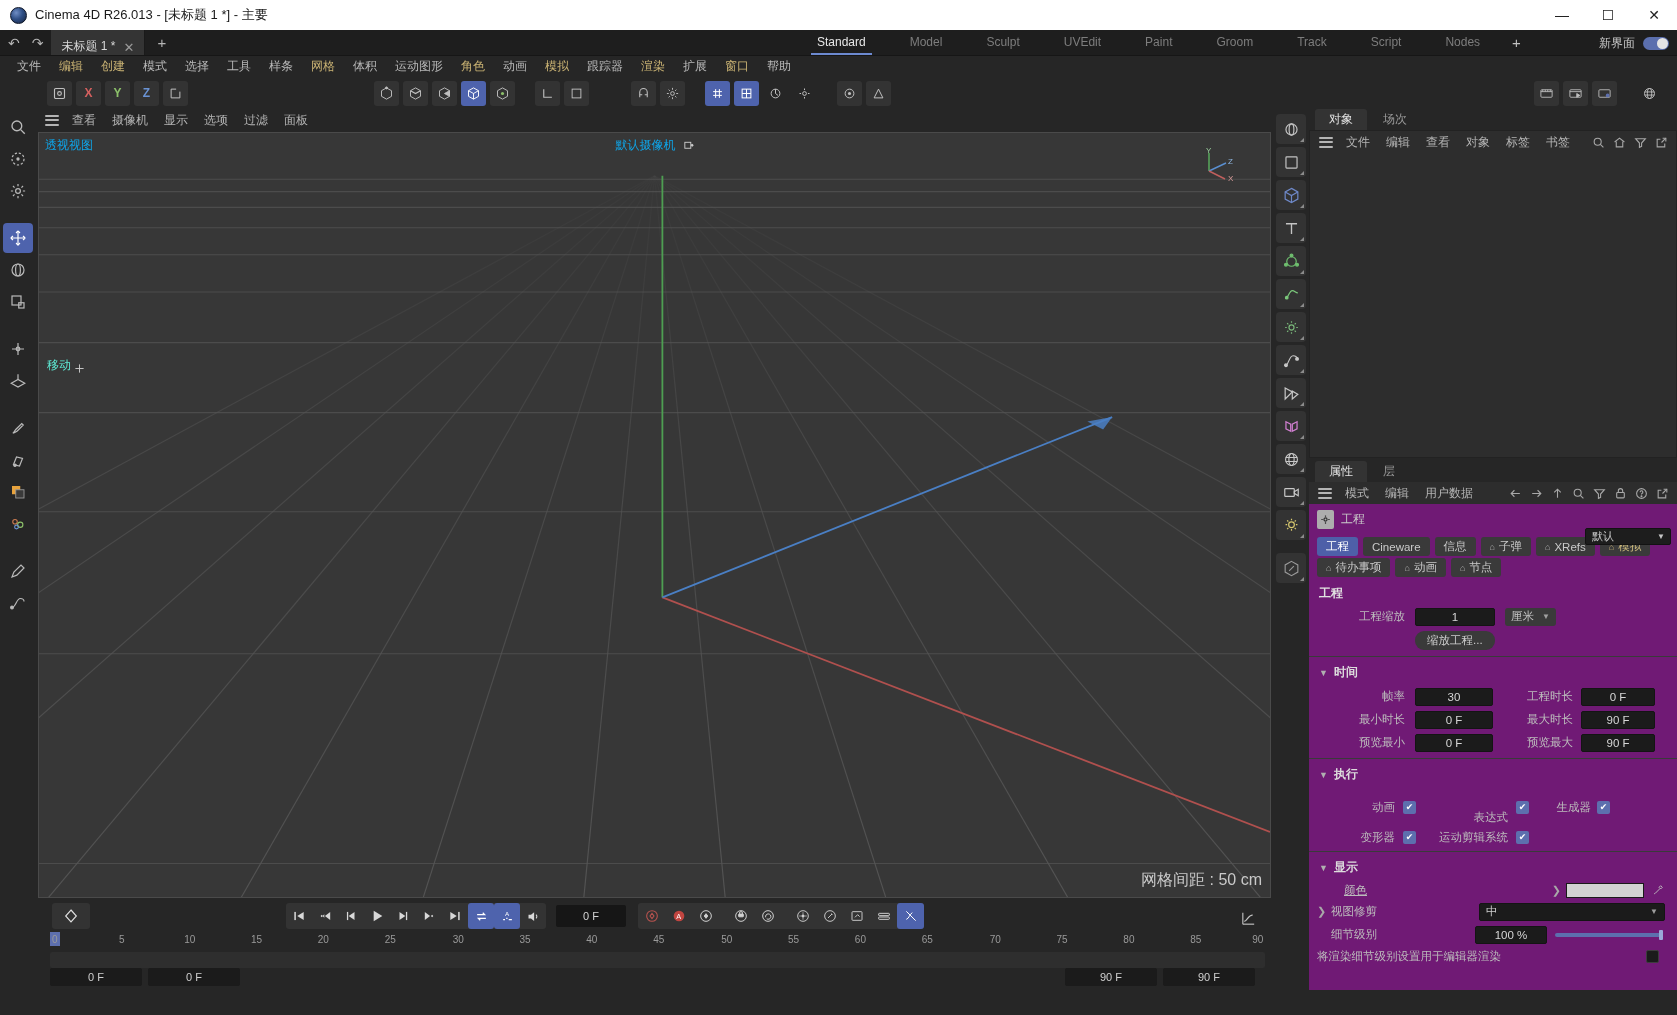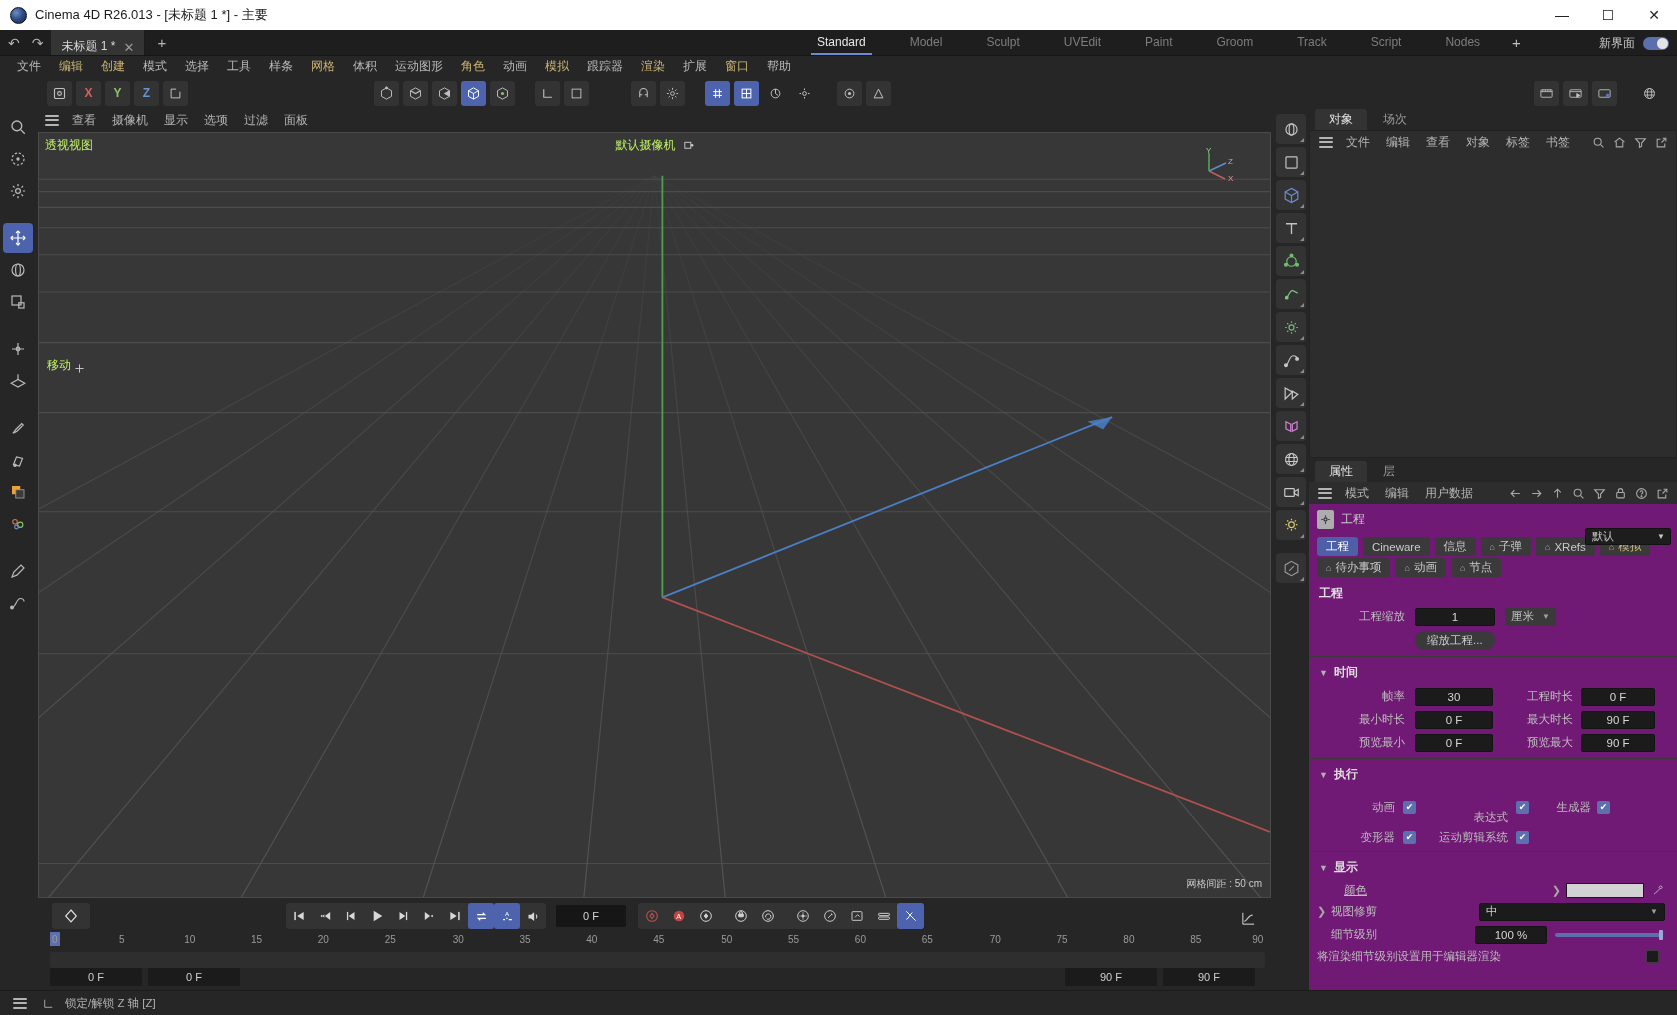--- a/index.html
+++ b/index.html
@@ -99,7 +99,7 @@
     position:absolute; left:2px; right:2px; top:22px; bottom:2px;
     background:#373737; border:1px solid #4a4a4a; overflow:hidden;
   }
-  .vp-label { position:absolute; font-size:12px; color:#bef264; }
+  .vp-label { position:absolute; font-size:12px; color:#0ea5e9; }
   .gridwrap { position:absolute; inset:0; }
   .vp-axis-gizmo { position:absolute; right:28px; top:14px; width:54px; height:46px; }
   .vp-bottomright { position:absolute; right:8px; bottom:6px; font-size:10px; color:#c9c9c9; }

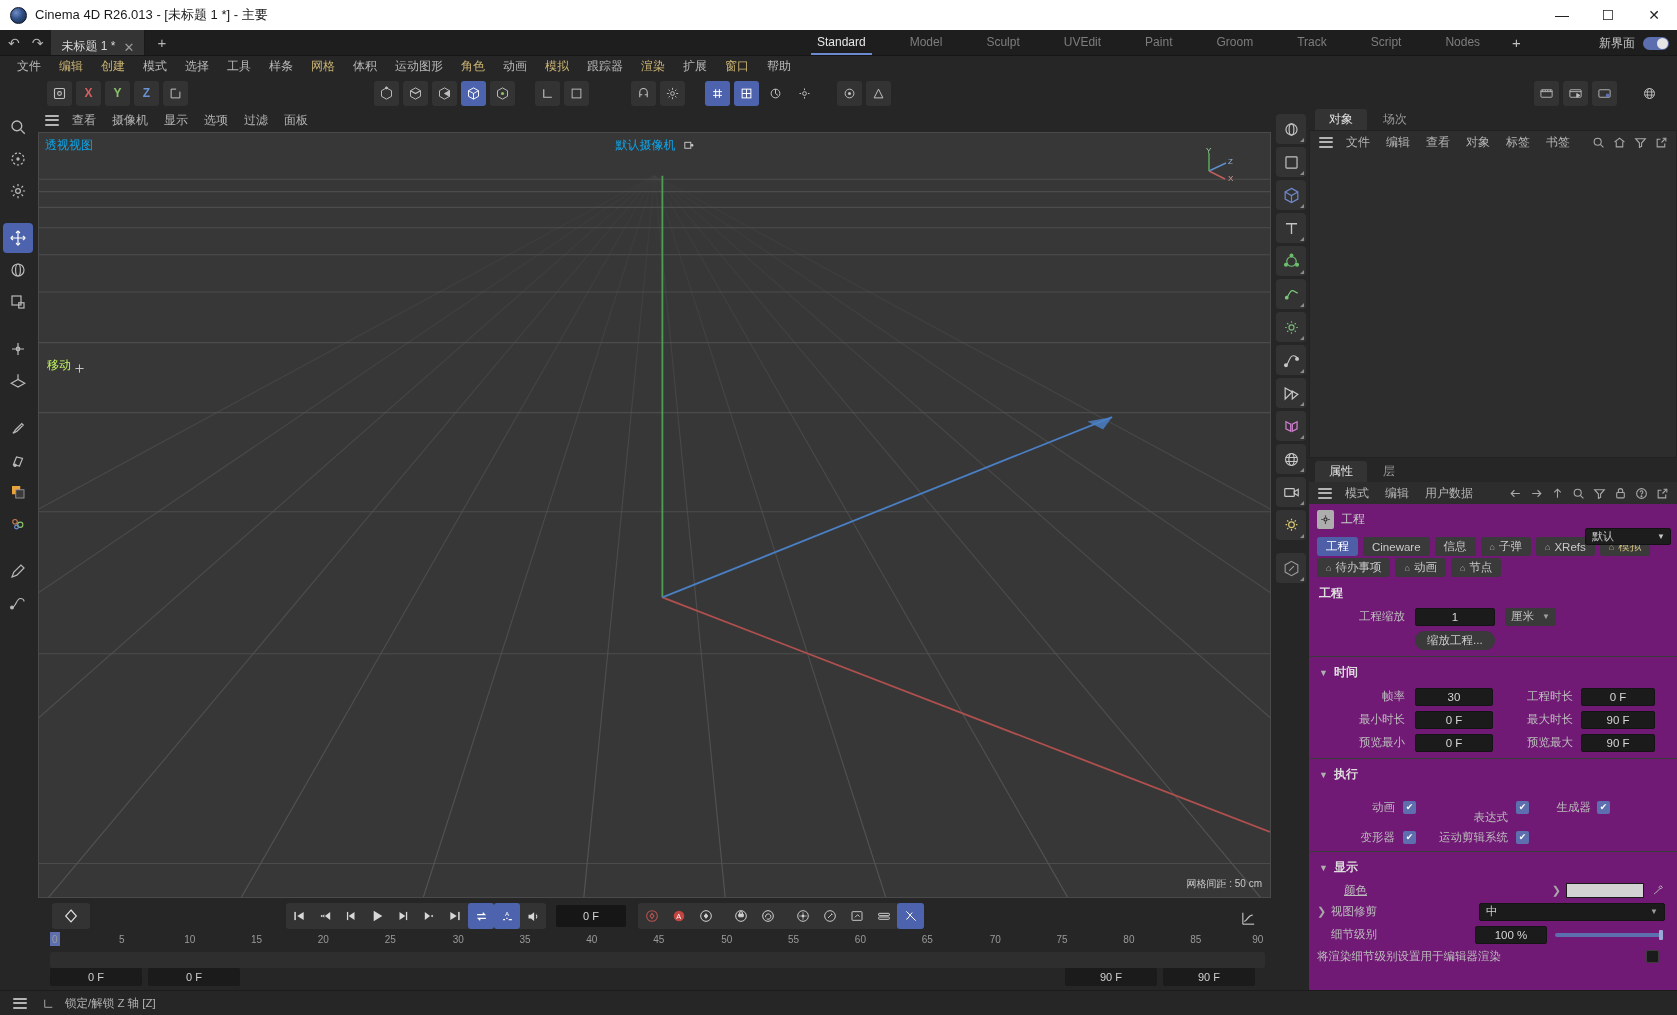--- a/index.html
+++ b/index.html
@@ -103,7 +103,7 @@
   .gridwrap { position:absolute; inset:0; }
   .vp-axis-gizmo { position:absolute; right:28px; top:14px; width:54px; height:46px; }
   .vp-bottomright { position:absolute; right:8px; bottom:6px; font-size:10px; color:#c9c9c9; }
-  .move-label { position:absolute; left:8px; top:224px; font-size:12px; color:#bef264; display:flex; align-items:flex-end; gap:3px; }
+  .move-label { position:absolute; left:8px; top:224px; font-size:12px; color:#5eead4; display:flex; align-items:flex-end; gap:3px; }
 
   
   .timeline { position:absolute; left:36px; right:404px; bottom:0; height:90px; background:#262626; }

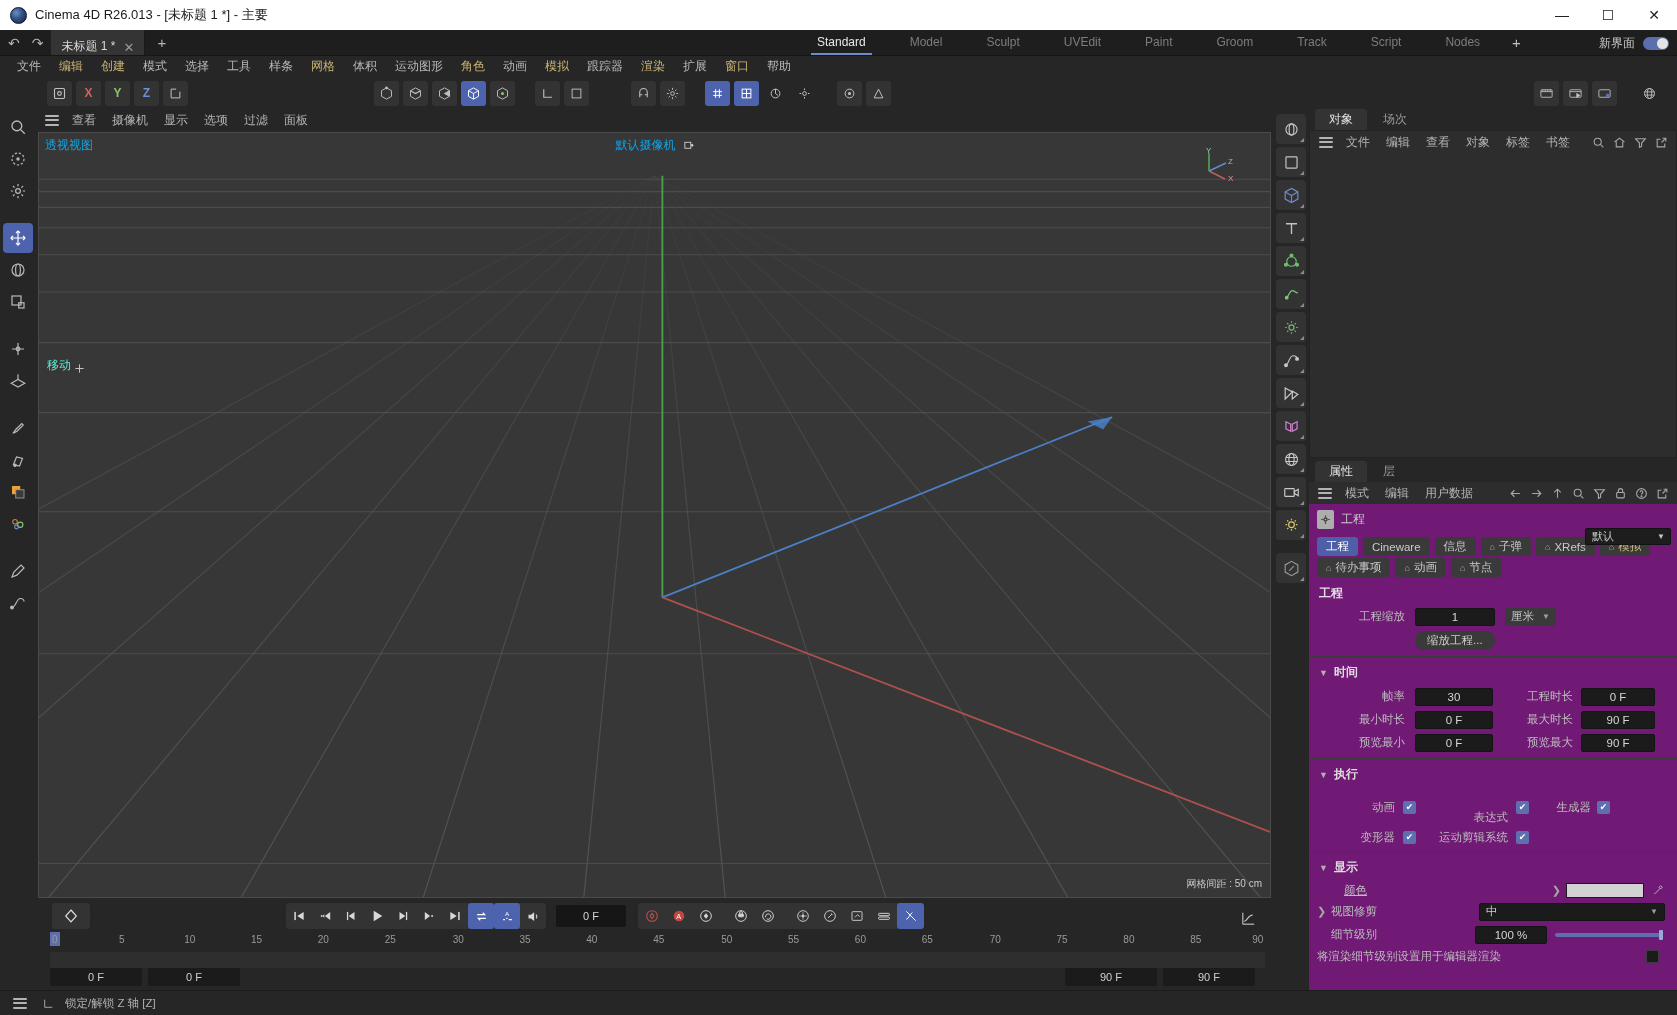--- a/index.html
+++ b/index.html
@@ -102,7 +102,7 @@
   .vp-label { position:absolute; font-size:12px; color:#0ea5e9; }
   .gridwrap { position:absolute; inset:0; }
   .vp-axis-gizmo { position:absolute; right:28px; top:14px; width:54px; height:46px; }
-  .vp-bottomright { position:absolute; right:8px; bottom:6px; font-size:10px; color:#c9c9c9; }
+  .vp-bottomright { position:absolute; right:8px; bottom:6px; font-size:16px; color:#c9c9c9; }
   .move-label { position:absolute; left:8px; top:224px; font-size:12px; color:#5eead4; display:flex; align-items:flex-end; gap:3px; }
 
   

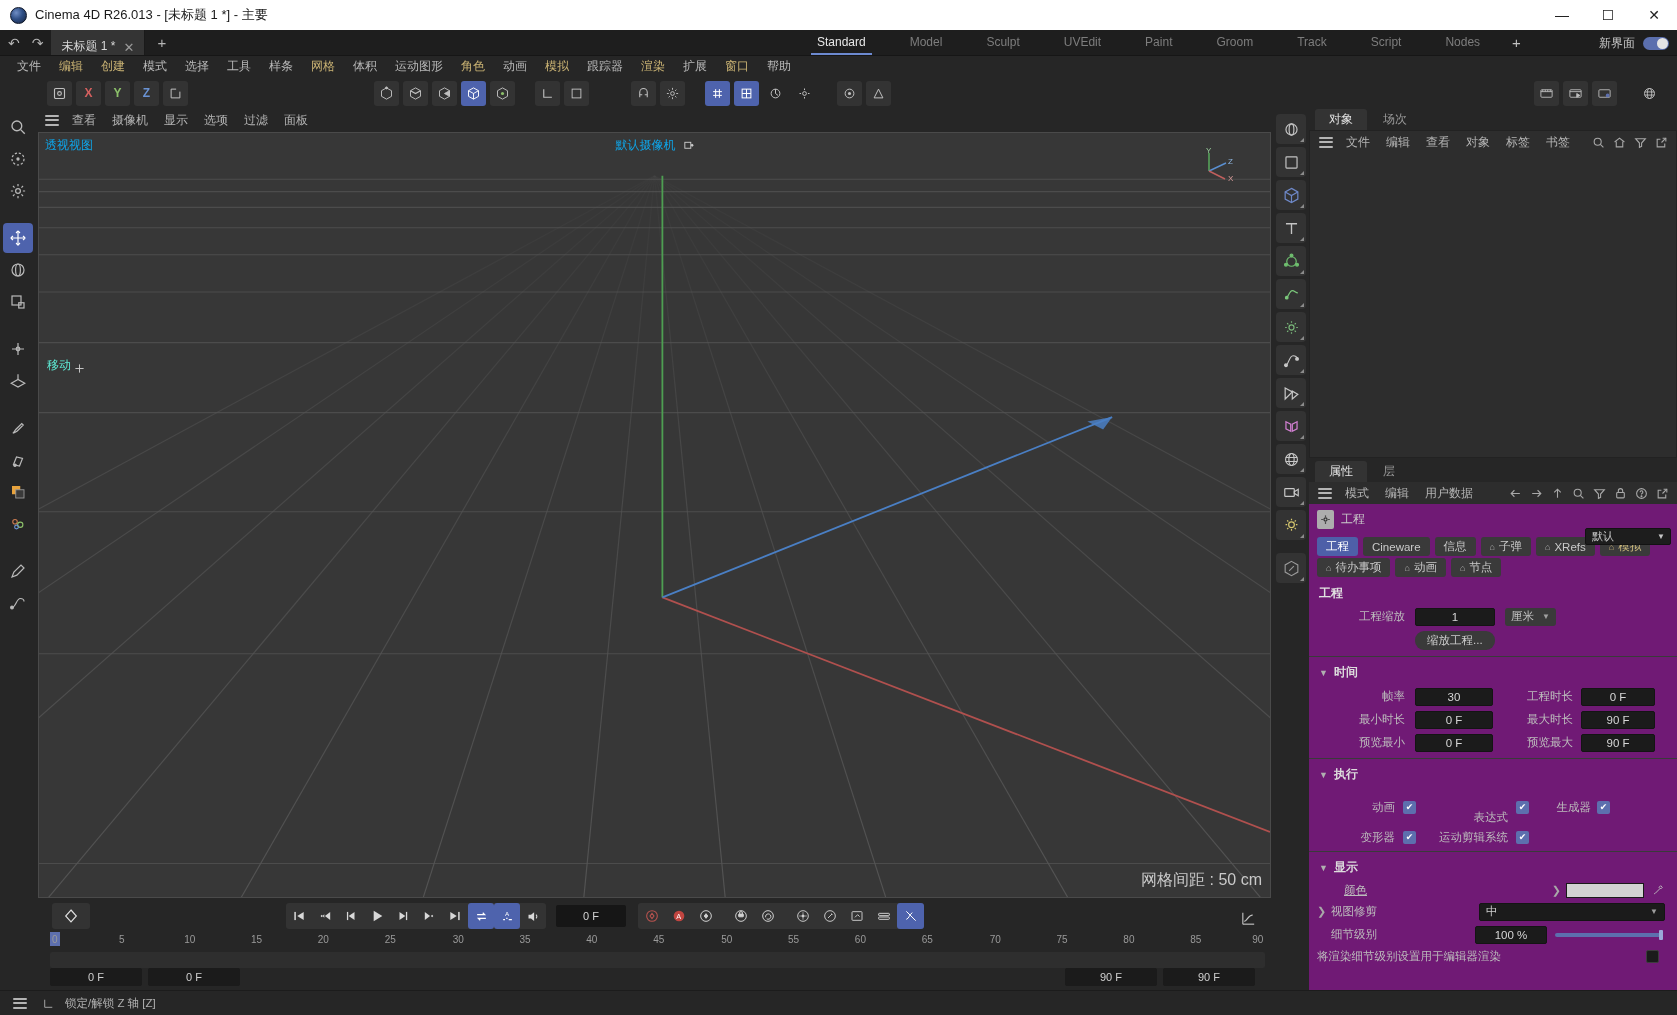--- a/index.html
+++ b/index.html
@@ -1131,18 +1131,6 @@
     </div>
   </div>
 
-  <div class="statusbar">
-    <span class="hamburger">
-        <i></i>
-        <i></i>
-        <i></i>
-      </span>
-    <svg width="13" height="13" viewBox="0 0 24 24" fill="none" stroke="#a8a8a8" stroke-width="1.8">
-        <path d="M5 19V5"></path>
-        <path d="M5 19h14"></path>
-      </svg>
-    <span class="status-text">锁定/解锁 Z 轴 [Z]</span>
-  </div>
 
 </div>
 

